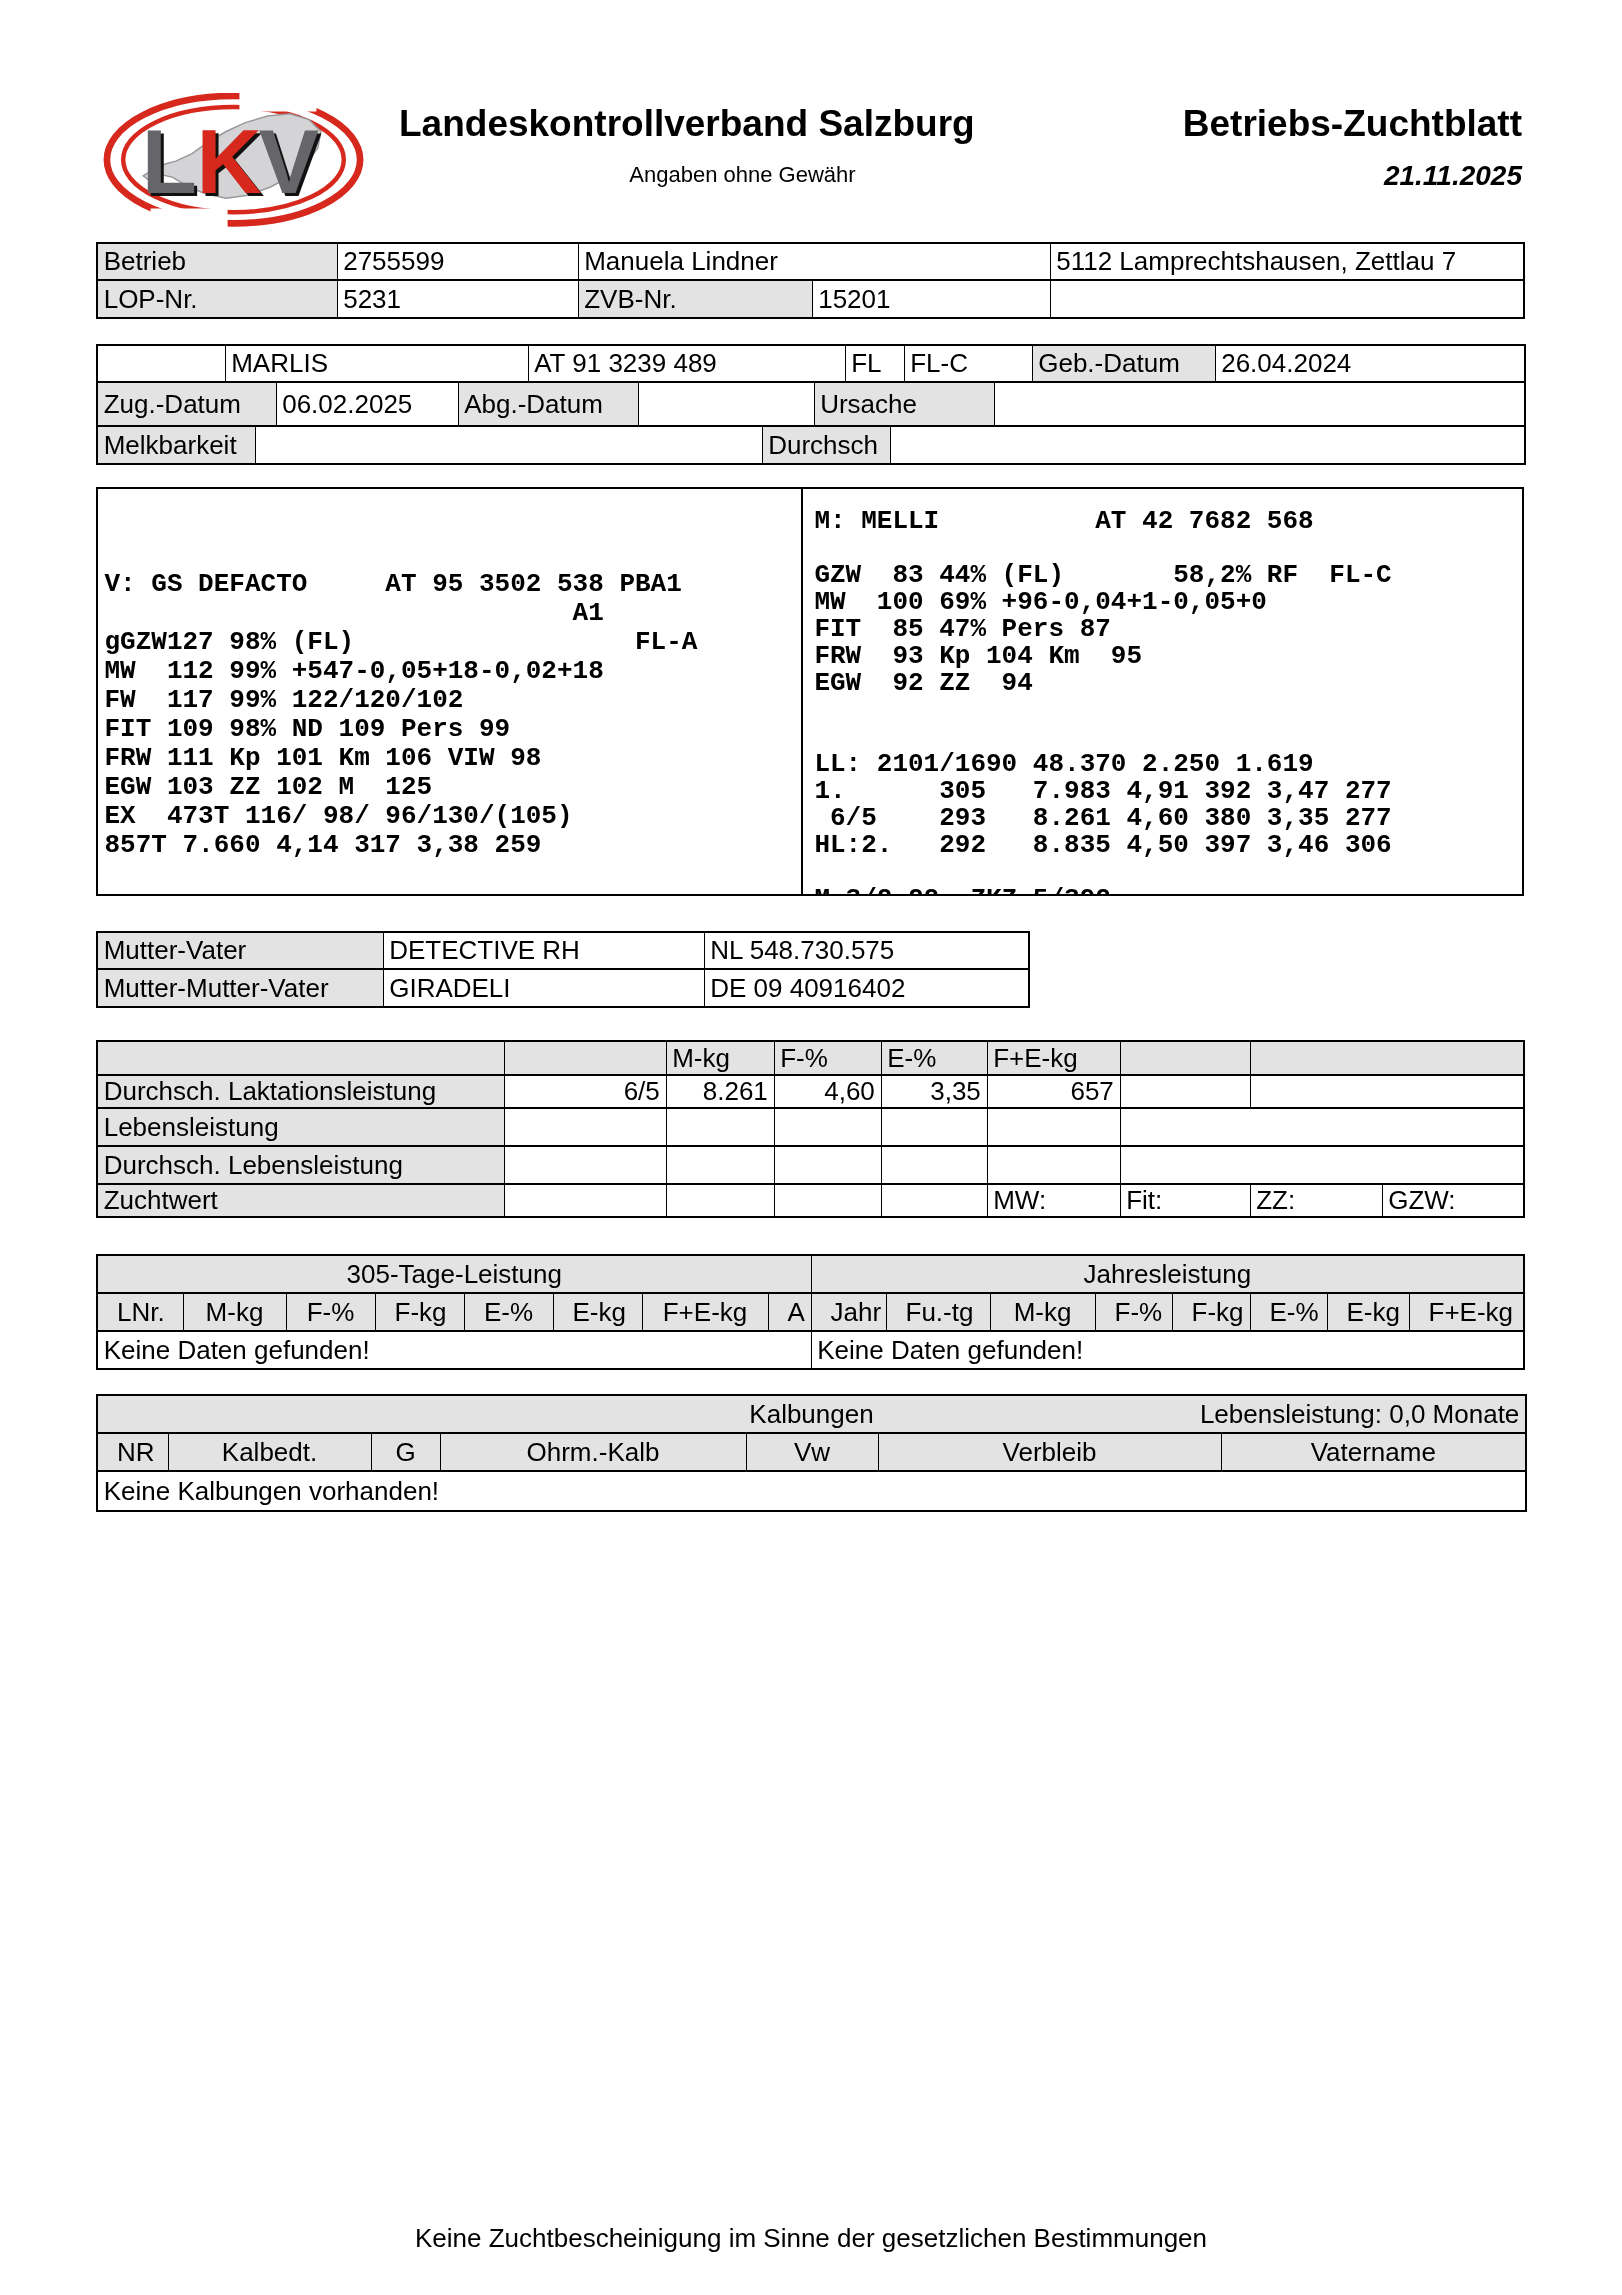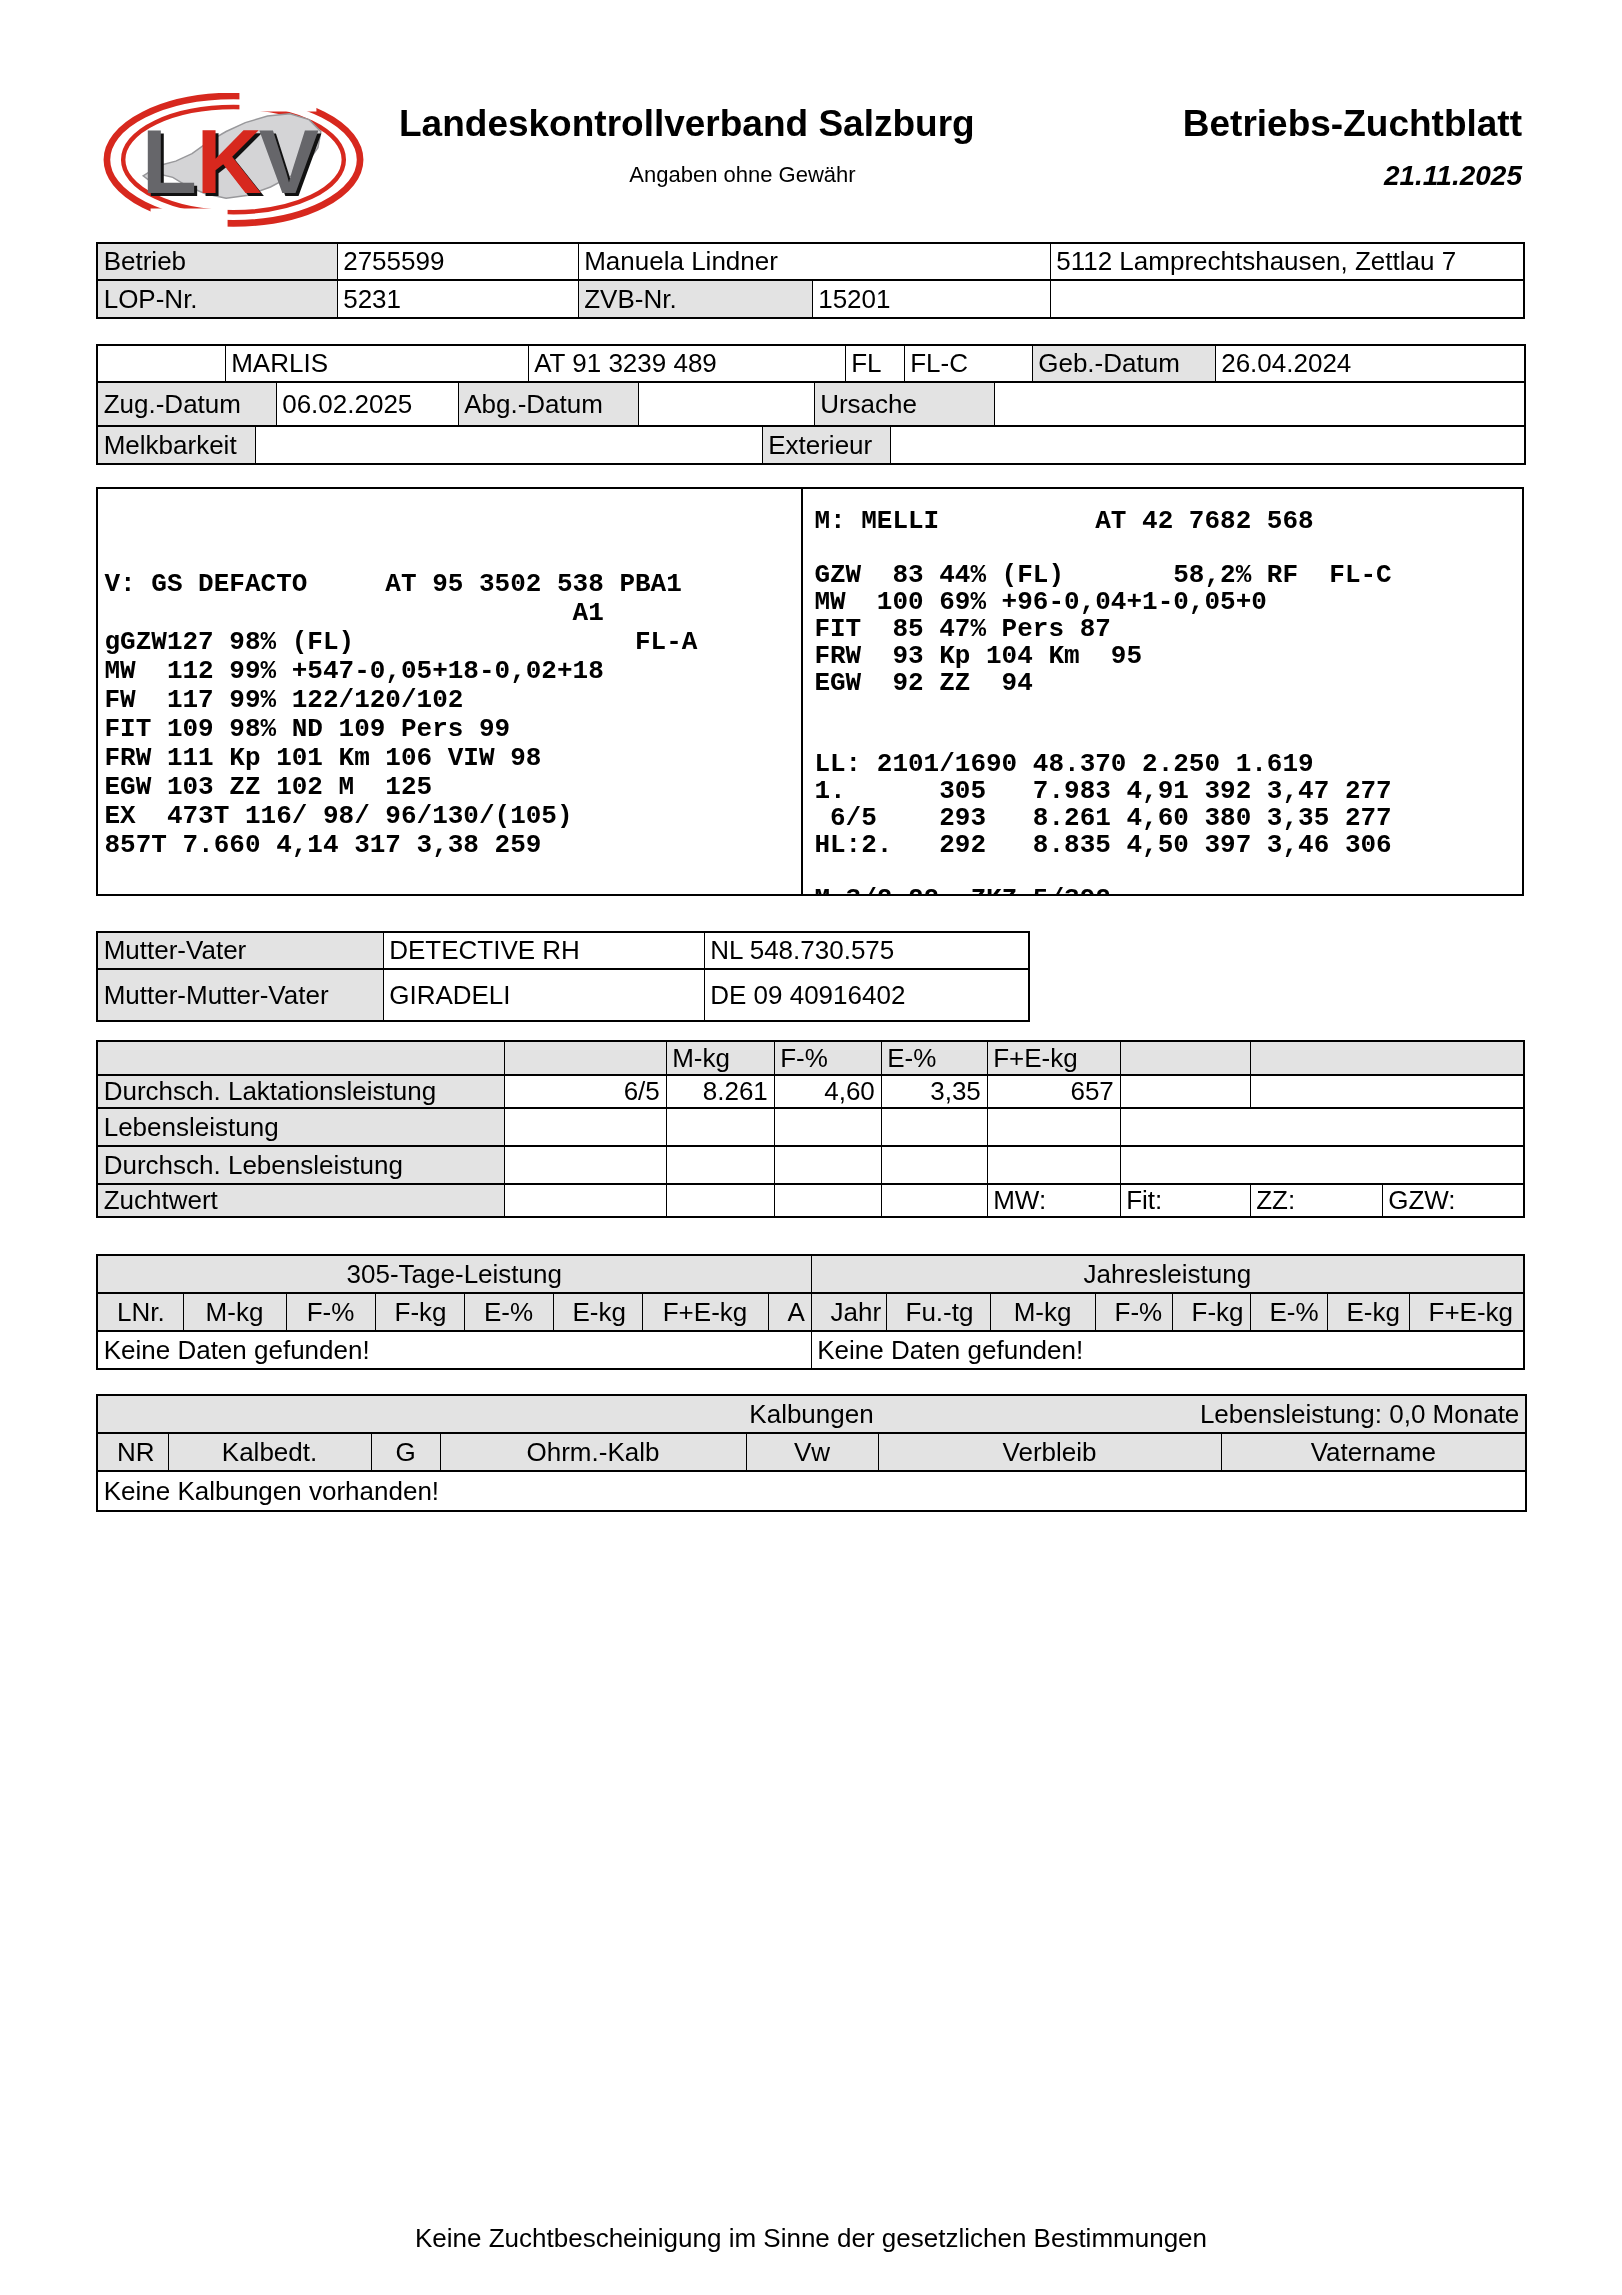--- a/index.html
+++ b/index.html
@@ -120,7 +120,7 @@
     <tr style="height:38px">
       <td colspan="2" class="gray">Melkbarkeit</td>
       <td colspan="5"></td>
-      <td colspan="3" class="gray">Exterieur</td>
+      <td colspan="3" class="gray">Durchsch</td>
       <td colspan="5"></td>
     </tr>
   </tbody>

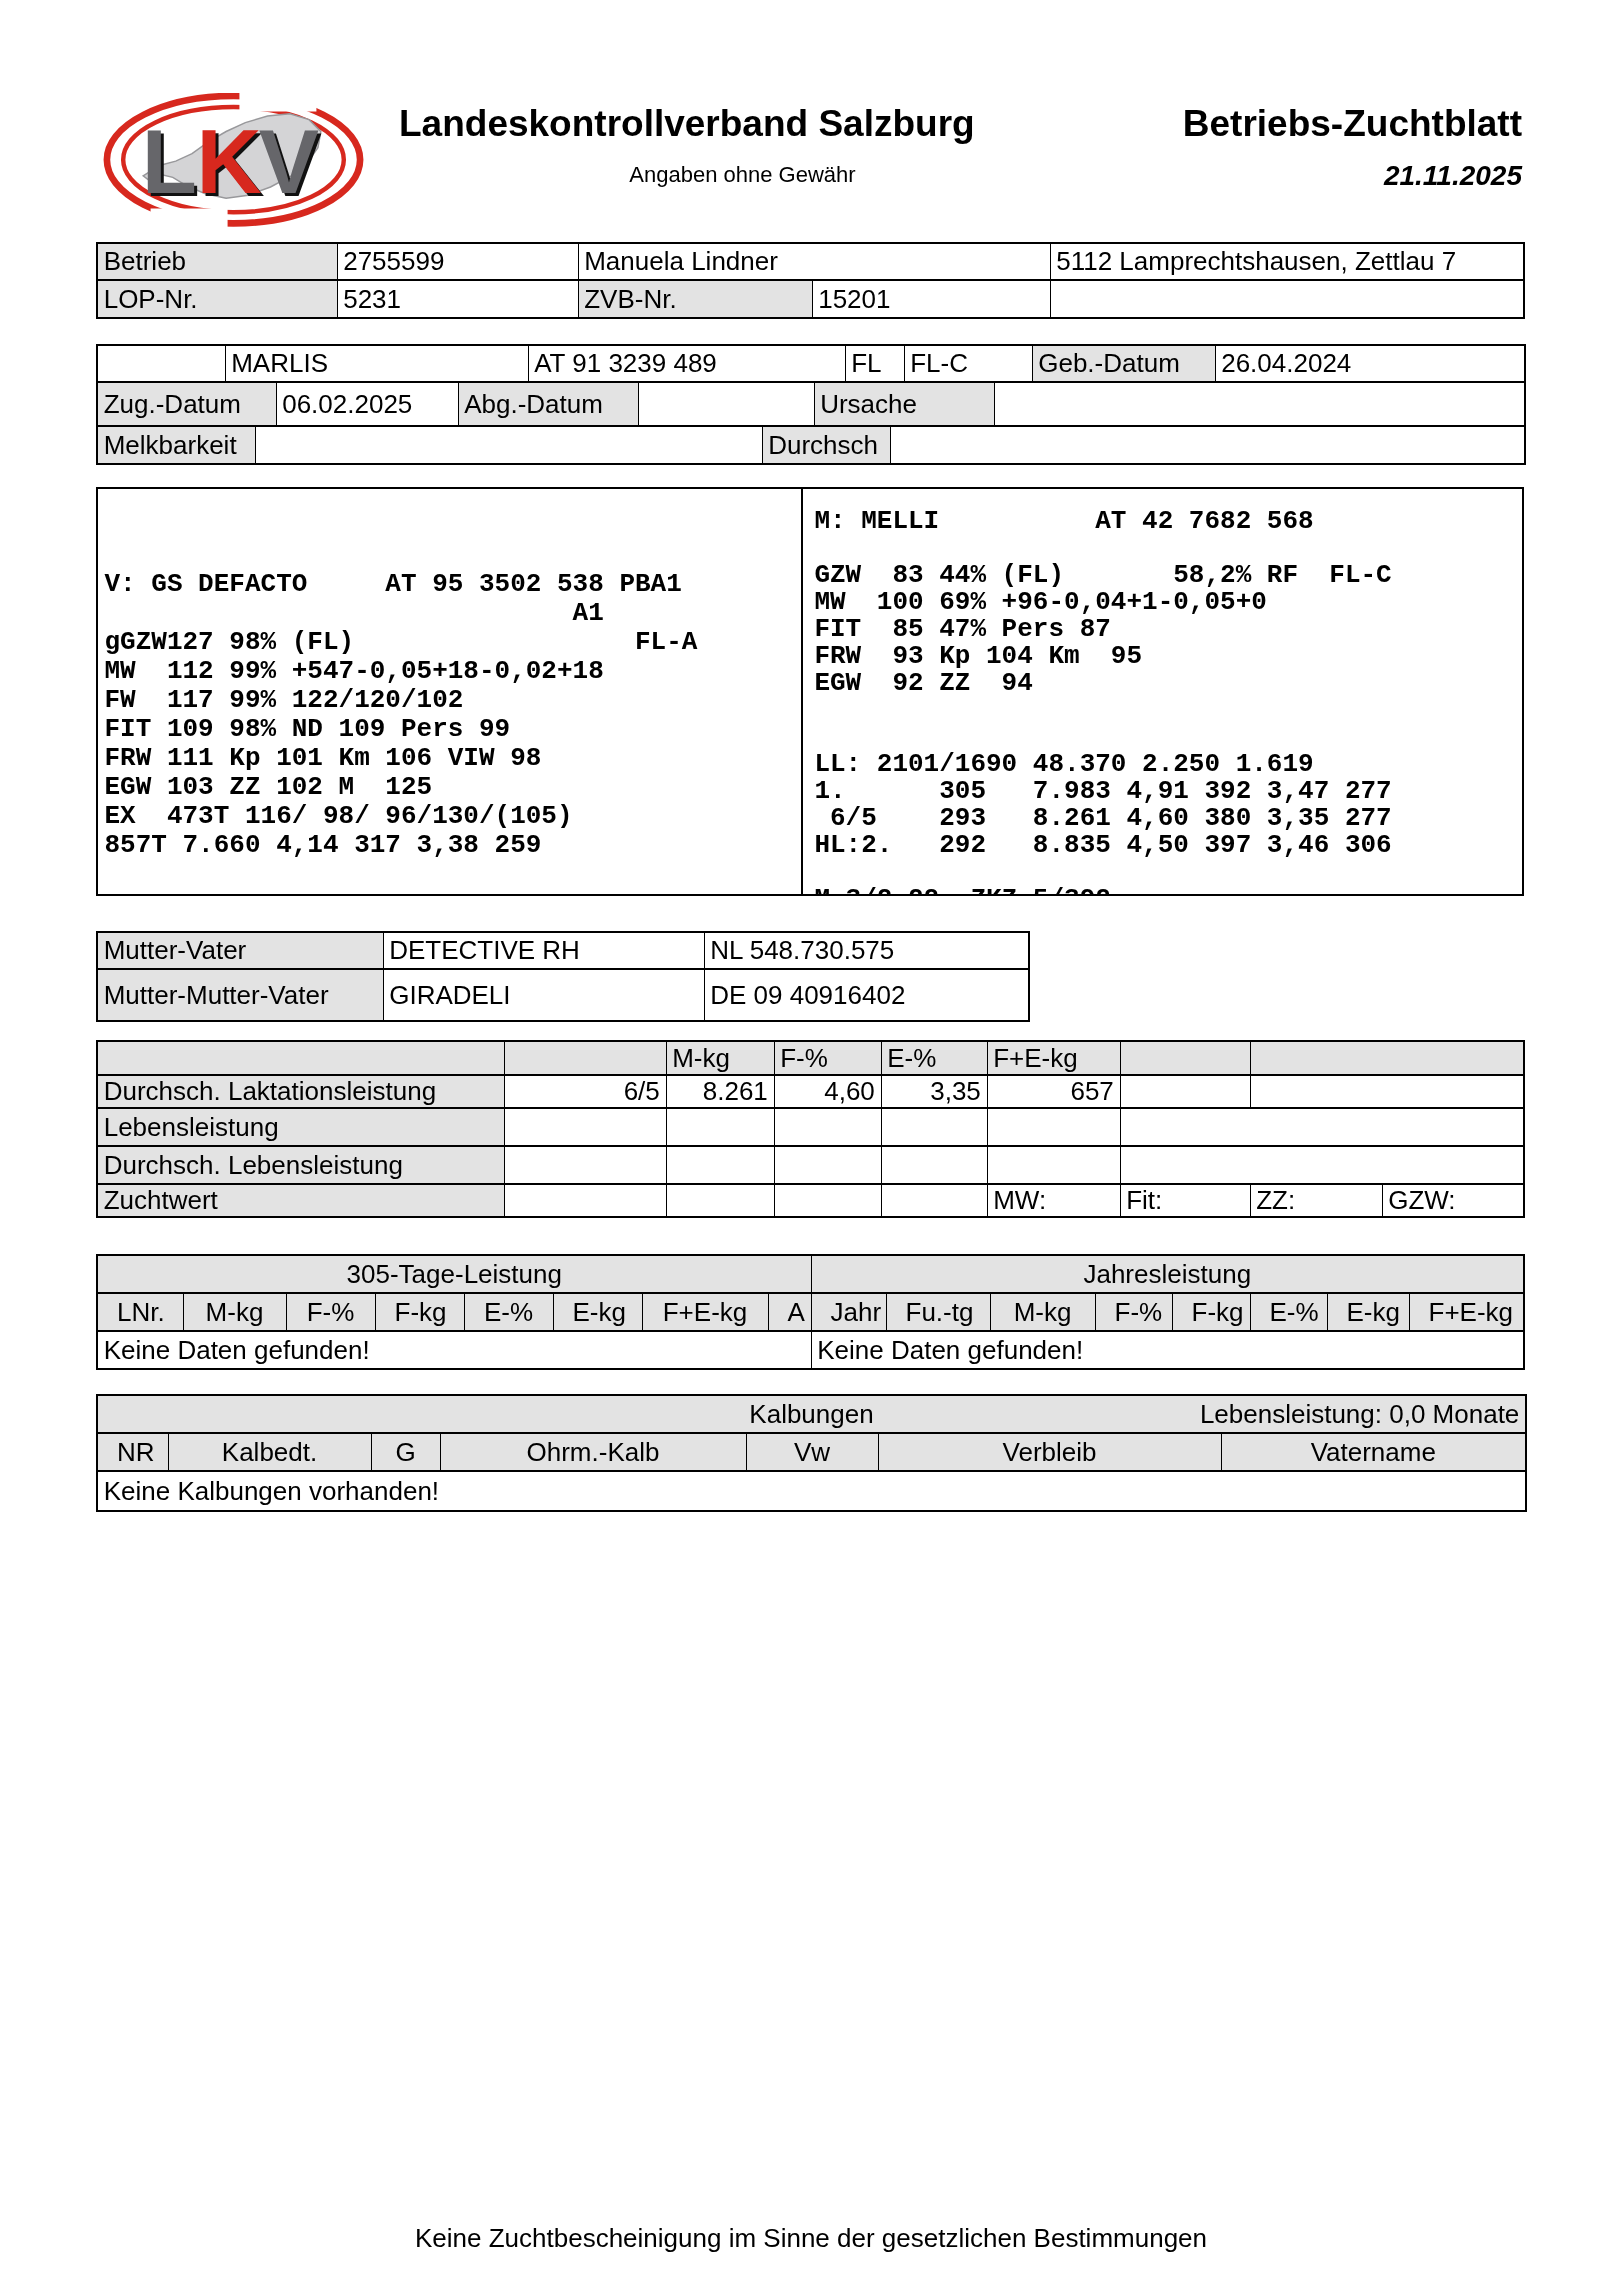--- a/index.html
+++ b/index.html
@@ -166,7 +166,7 @@
       <td>DETECTIVE RH</td>
       <td>NL 548.730.575</td>
     </tr>
-    <tr style="height:52px">
+    <tr style="height:38px">
       <td class="gray">Mutter-Mutter-Vater</td>
       <td>GIRADELI</td>
       <td>DE 09 40916402</td>

